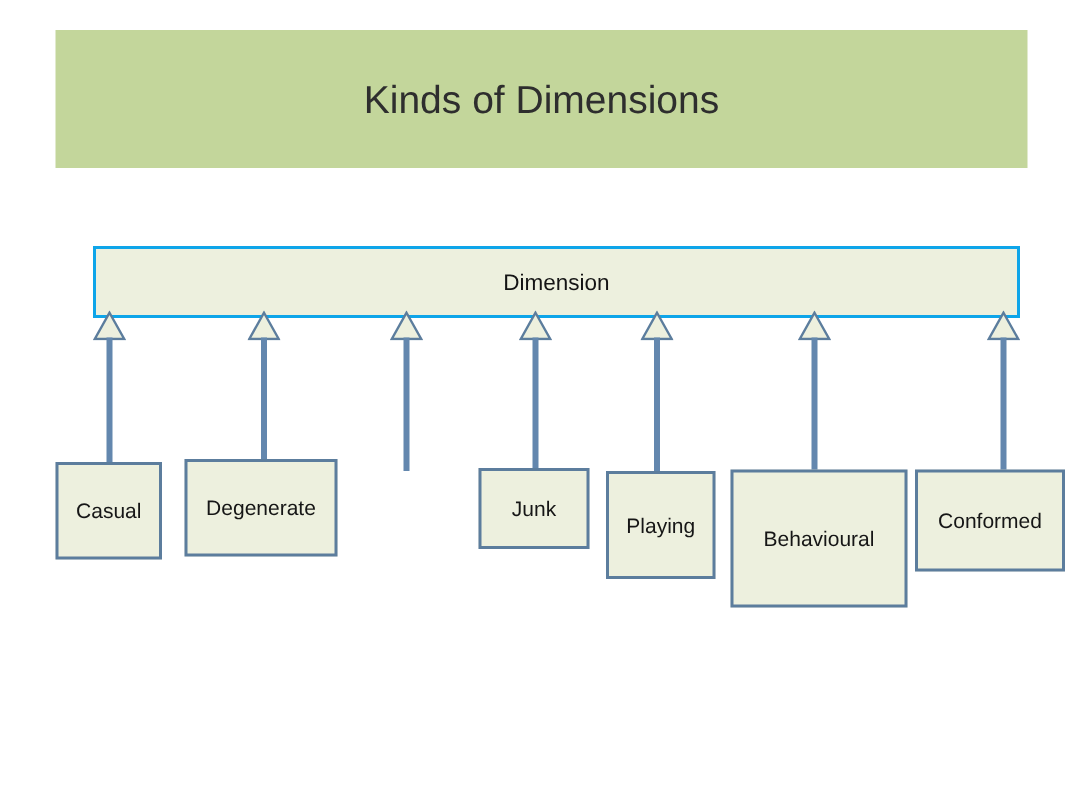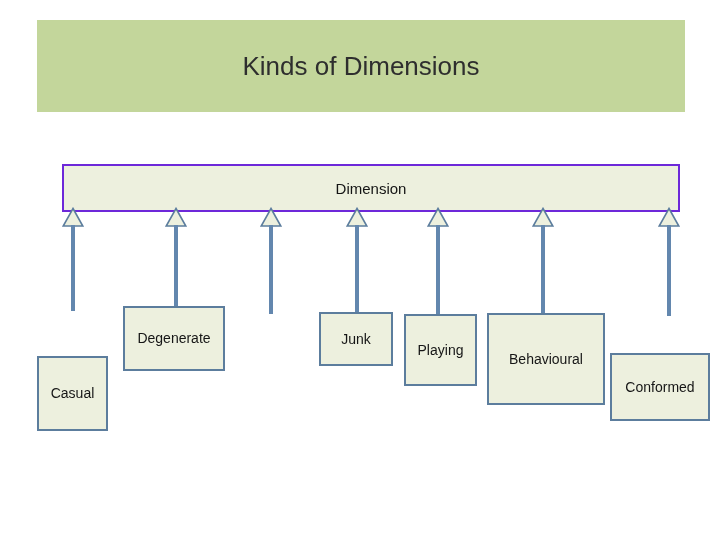--- a/index.html
+++ b/index.html
@@ -25,7 +25,7 @@
   .root-box {
     position: absolute; left: 62px; top: 164px; width: 618px; height: 48px;
     box-sizing: border-box;
-    background: #edf0de; border: 2px solid #6d28d9;
+    background: #edf0de; border: 2px solid #0ea5e9;
     display: flex; align-items: center; justify-content: center;
   }
   .root-box-label { font-size: 15px; color: #141414; }

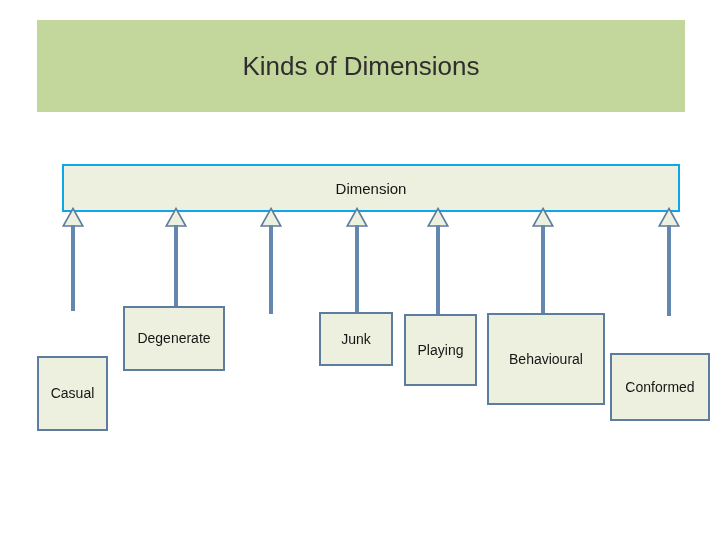--- a/index.html
+++ b/index.html
@@ -40,7 +40,7 @@
     font-size: 14px; color: #161616; line-height: 1.5;
     padding: 2px;
   }
-  .kb1 { left: 37px;  top: 308px; width: 71px;  height: 75px; margin-top: 48px; }
+  .kb1 { left: 37px;  top: 308px; width: 71px;  height: 65px; }
   .kb2 { left: 123px; top: 306px; width: 102px; height: 65px; }
   .kb3 { left: 237px; top: 311px; width: 73px;  height: 70px; }
   .kb4 { left: 319px; top: 312px; width: 74px;  height: 54px; }

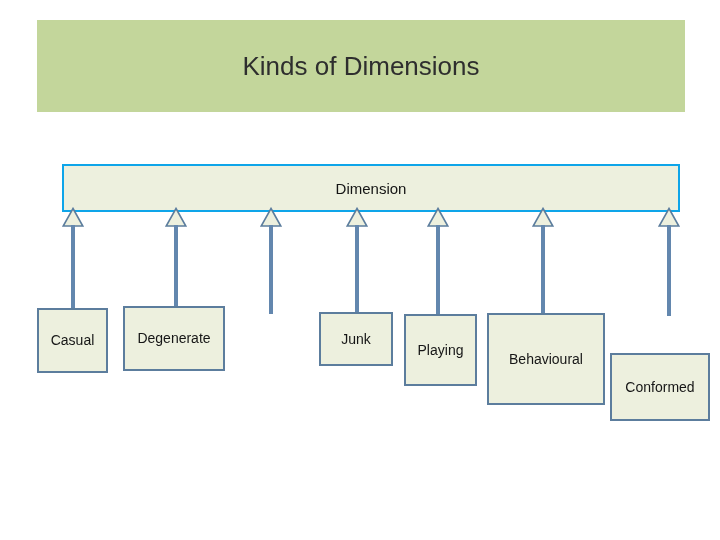--- a/index.html
+++ b/index.html
@@ -46,7 +46,7 @@
   .kb4 { left: 319px; top: 312px; width: 74px;  height: 54px; }
   .kb5 { left: 404px; top: 314px; width: 73px;  height: 72px; }
   .kb6 { left: 487px; top: 313px; width: 118px; height: 92px; }
-  .kb7 { left: 610px; top: 313px; width: 100px; height: 68px; margin-top: 40px; }
+  .kb7 { left: 610px; top: 313px; width: 100px; height: 68px; }
 
   
   .arrow-head { position: absolute; width: 22px; height: 20px; top: 207px; }

